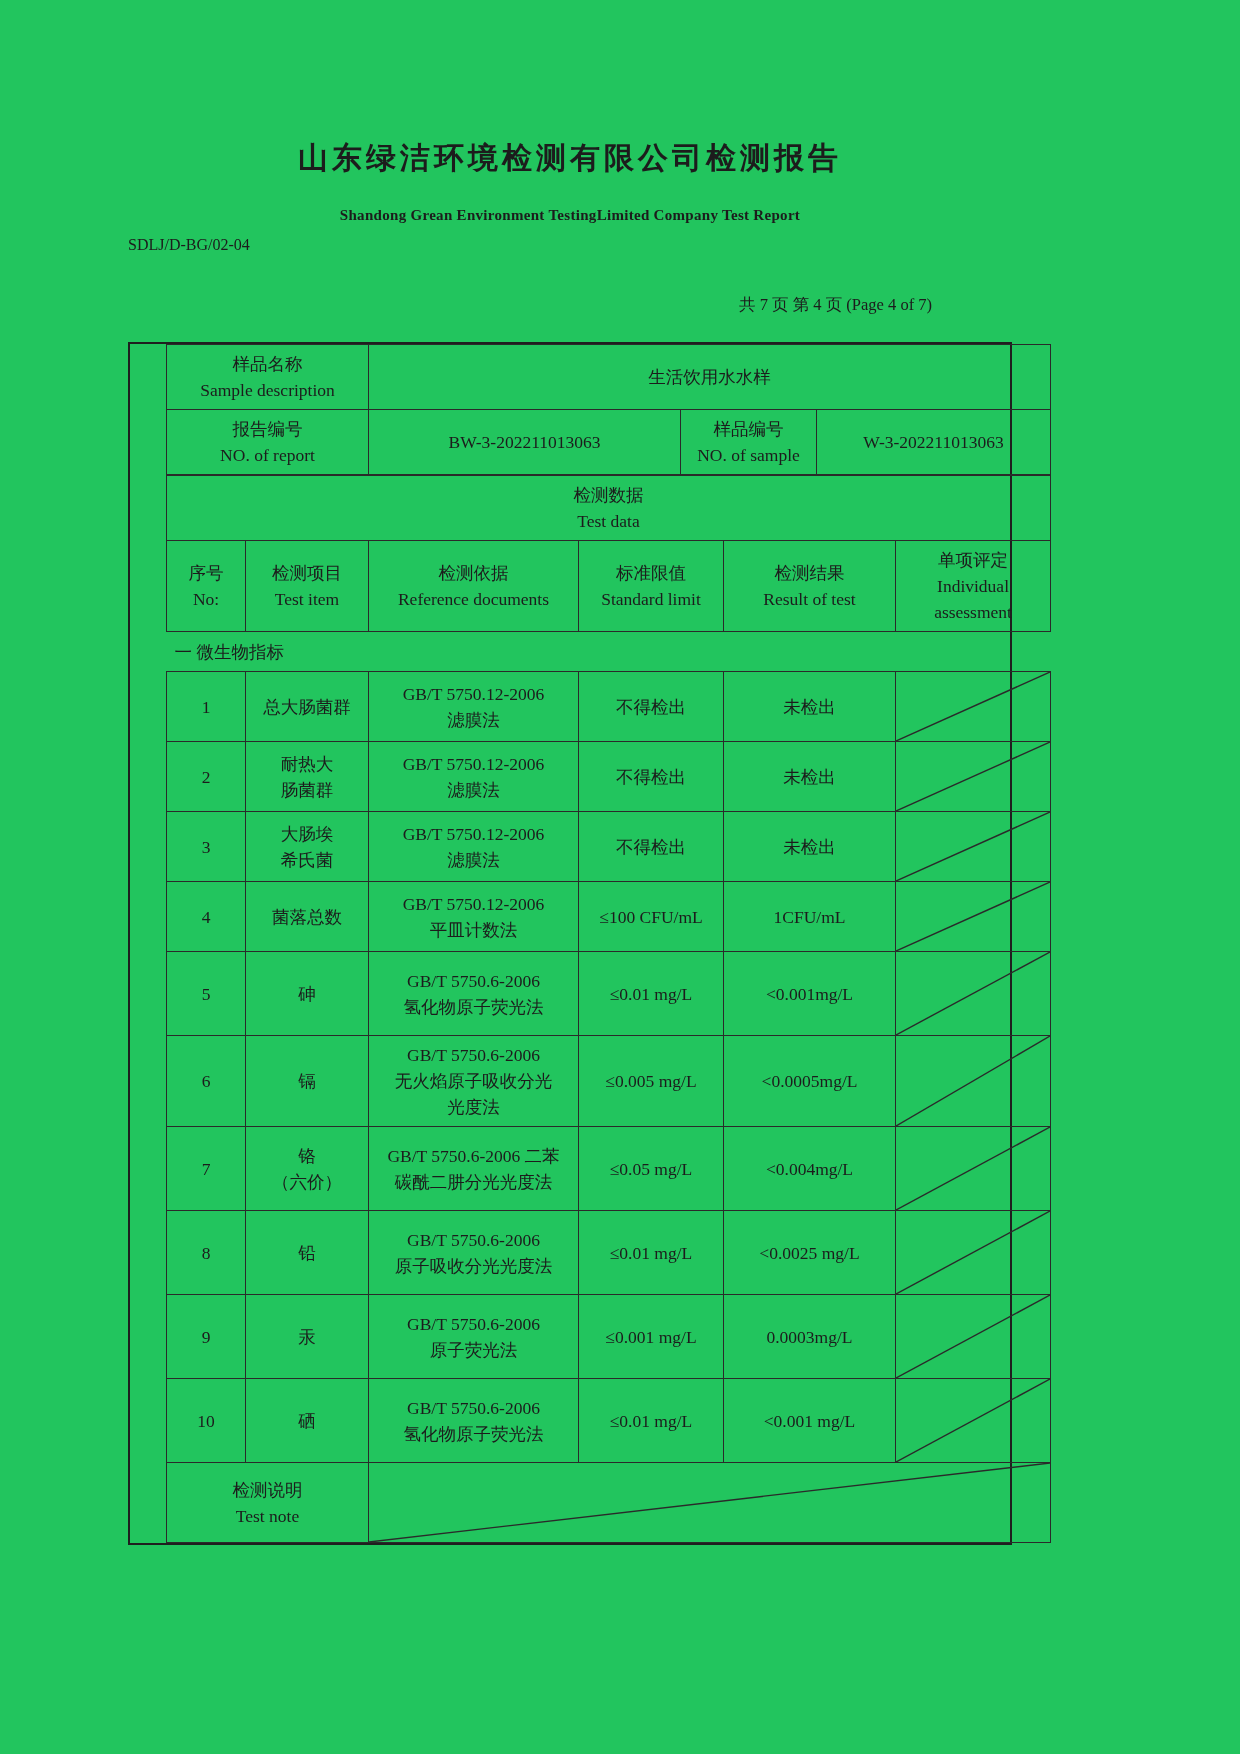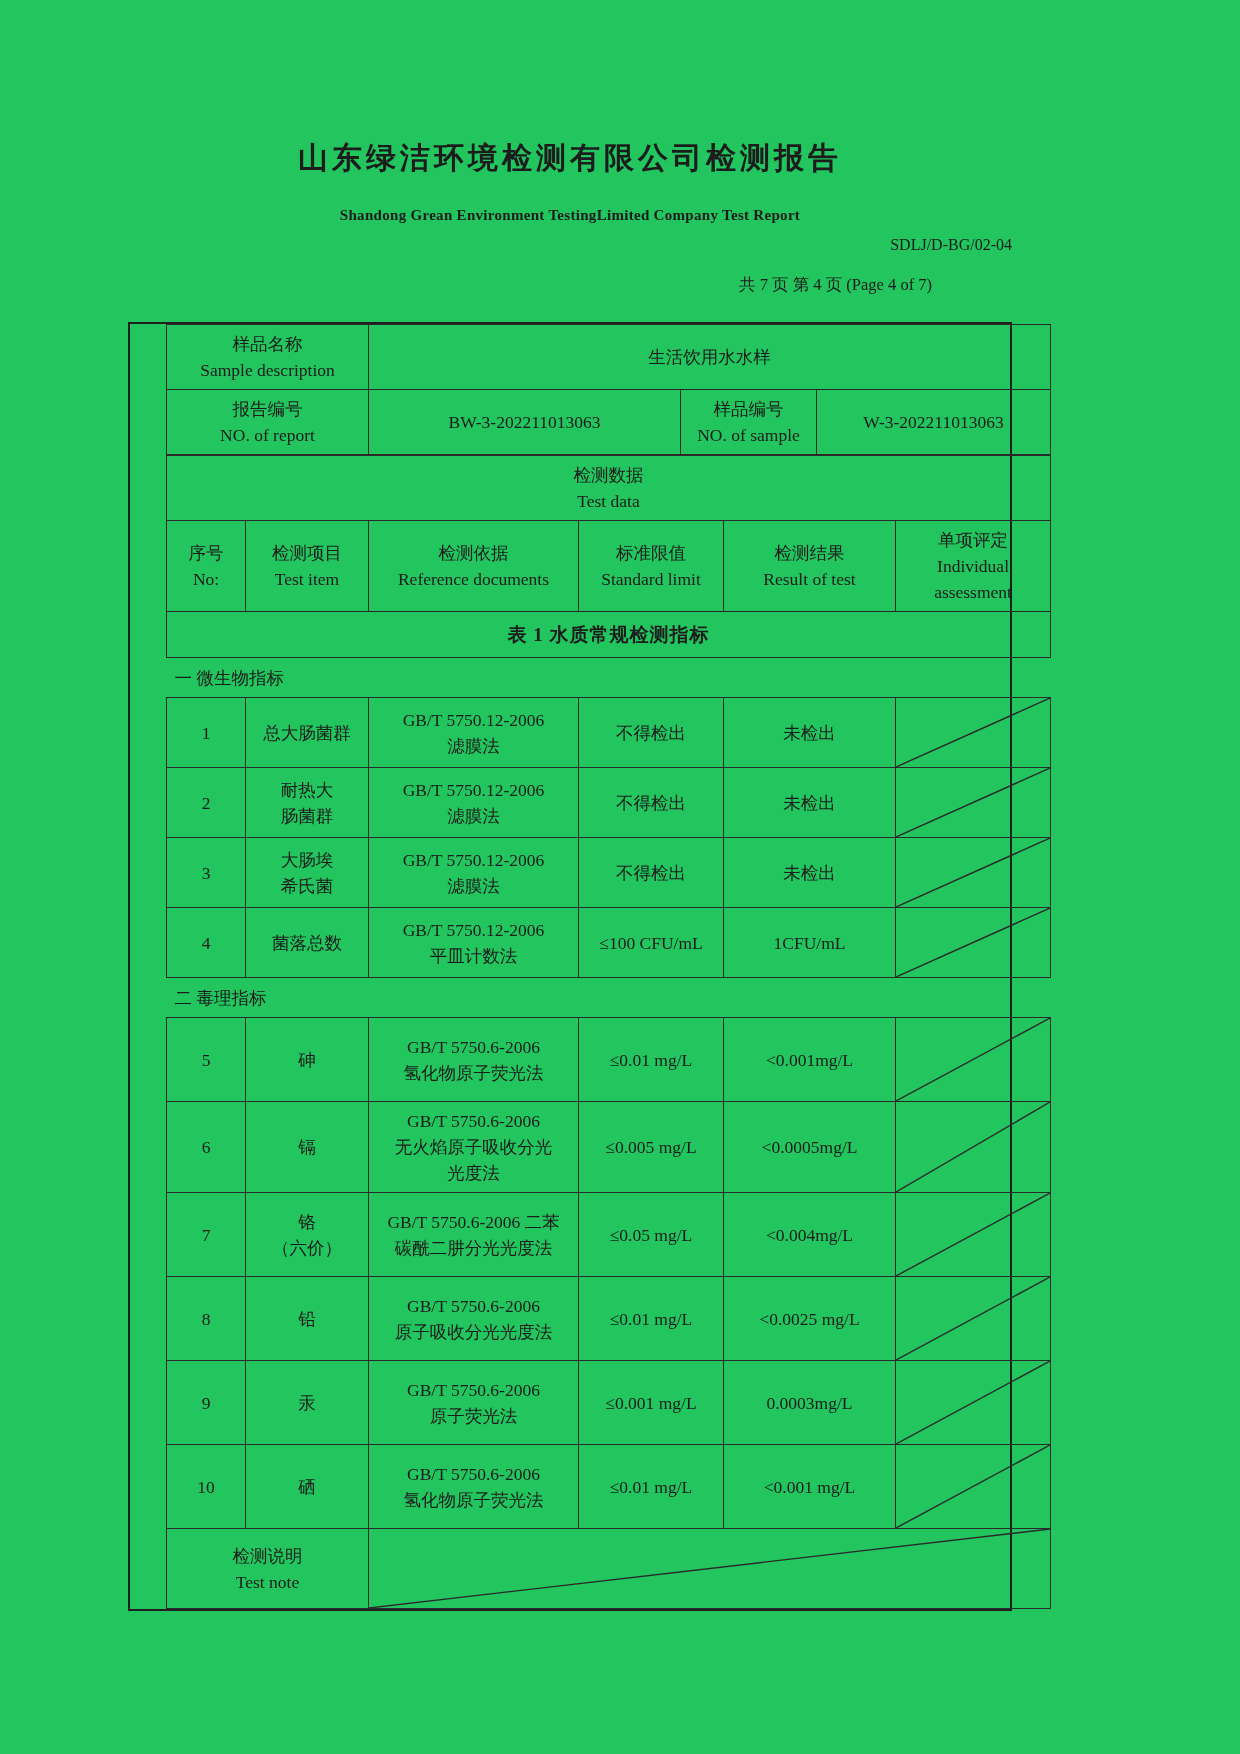--- a/index.html
+++ b/index.html
@@ -40,9 +40,9 @@
     white-space: nowrap;
   }
   .doc-code {
-    text-align: right;
+    text-align: left;
     font-size: 16px;
-    margin-bottom: 20px;
+    margin-bottom: 40px;
   }
   .page-info {
     text-align: right;

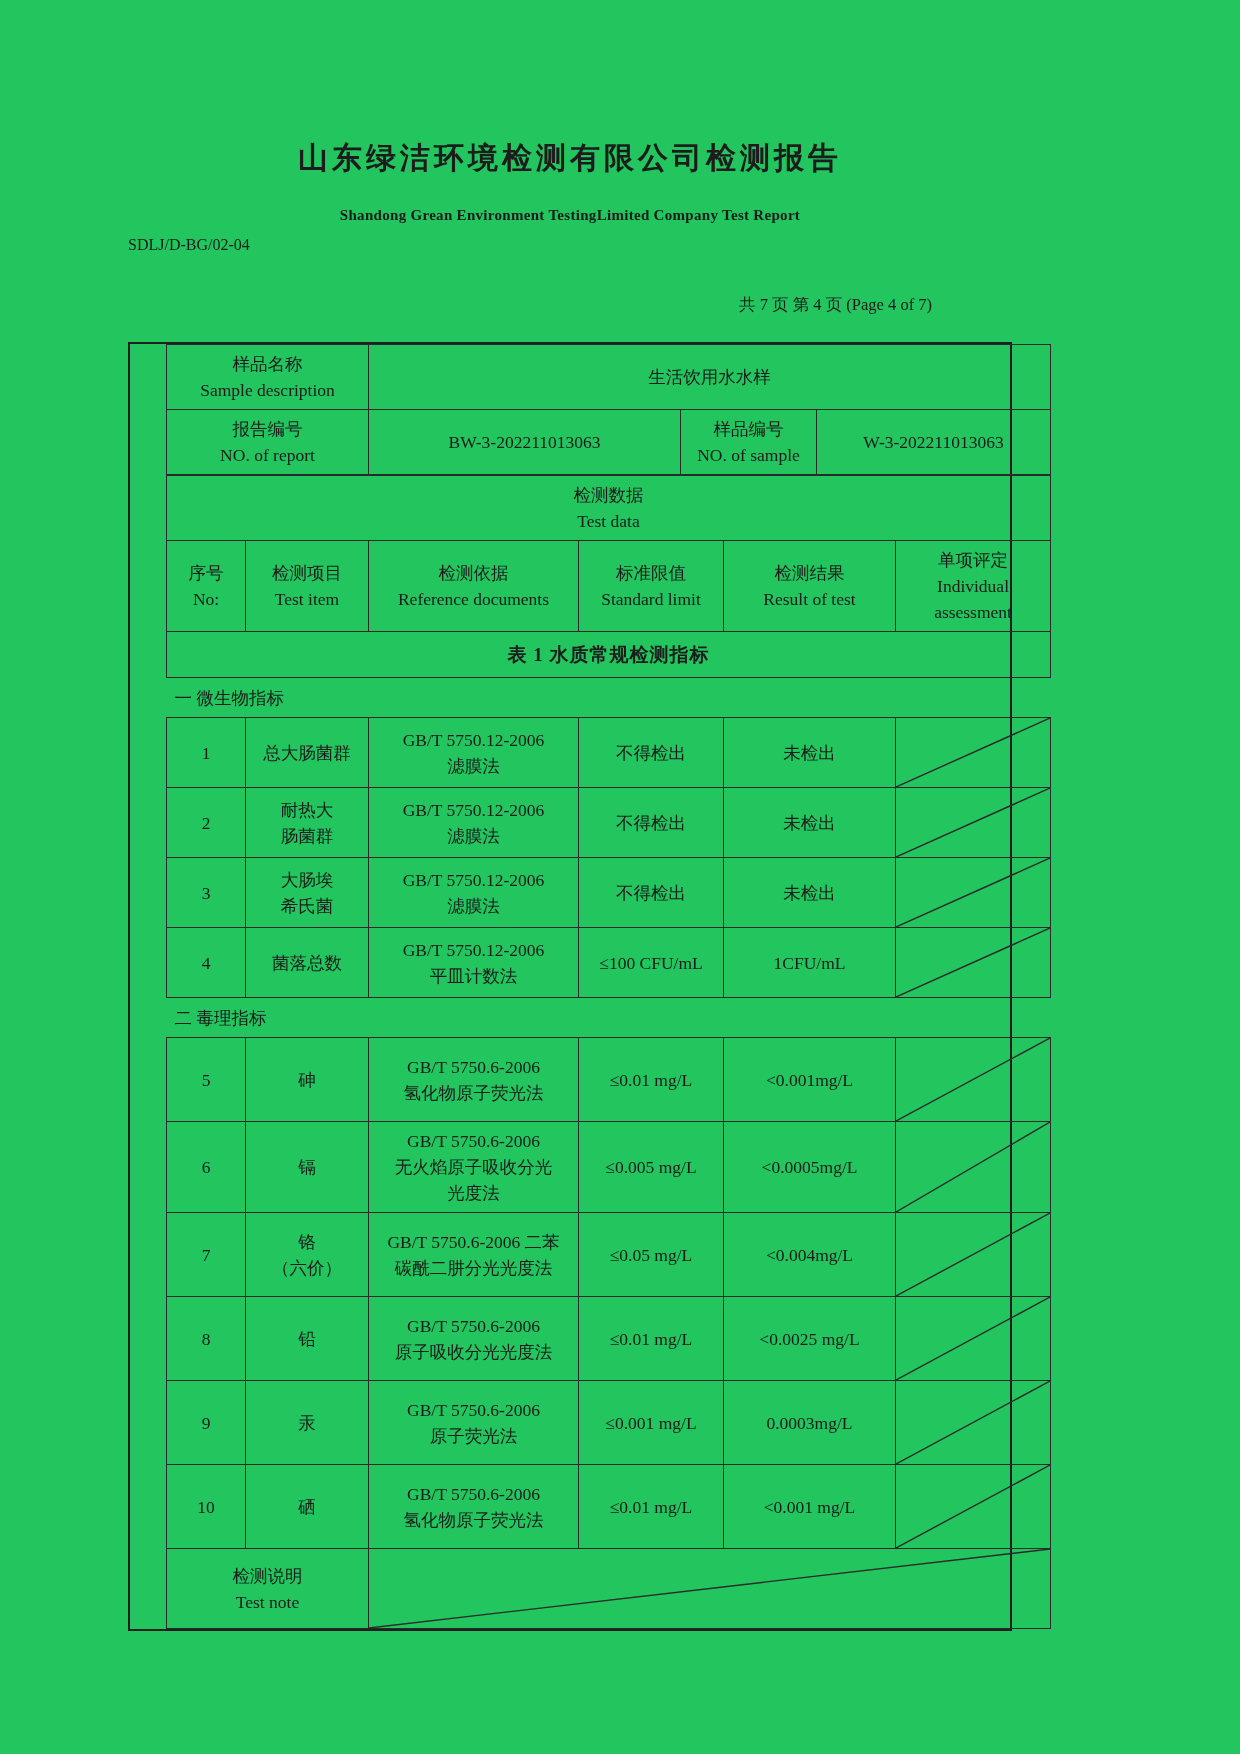--- a/index.html
+++ b/index.html
@@ -152,9 +152,6 @@
             <th><div>单项评定</div><div>Individual
 assessment</div></th>
           </tr>
-          <tr>
-            <td class="table-title-cell" colspan="6">表 1 水质常规检测指标</td>
-          </tr>
 
   <tr class="section-row">
     <td colspan="6">一  微生物指标</td>

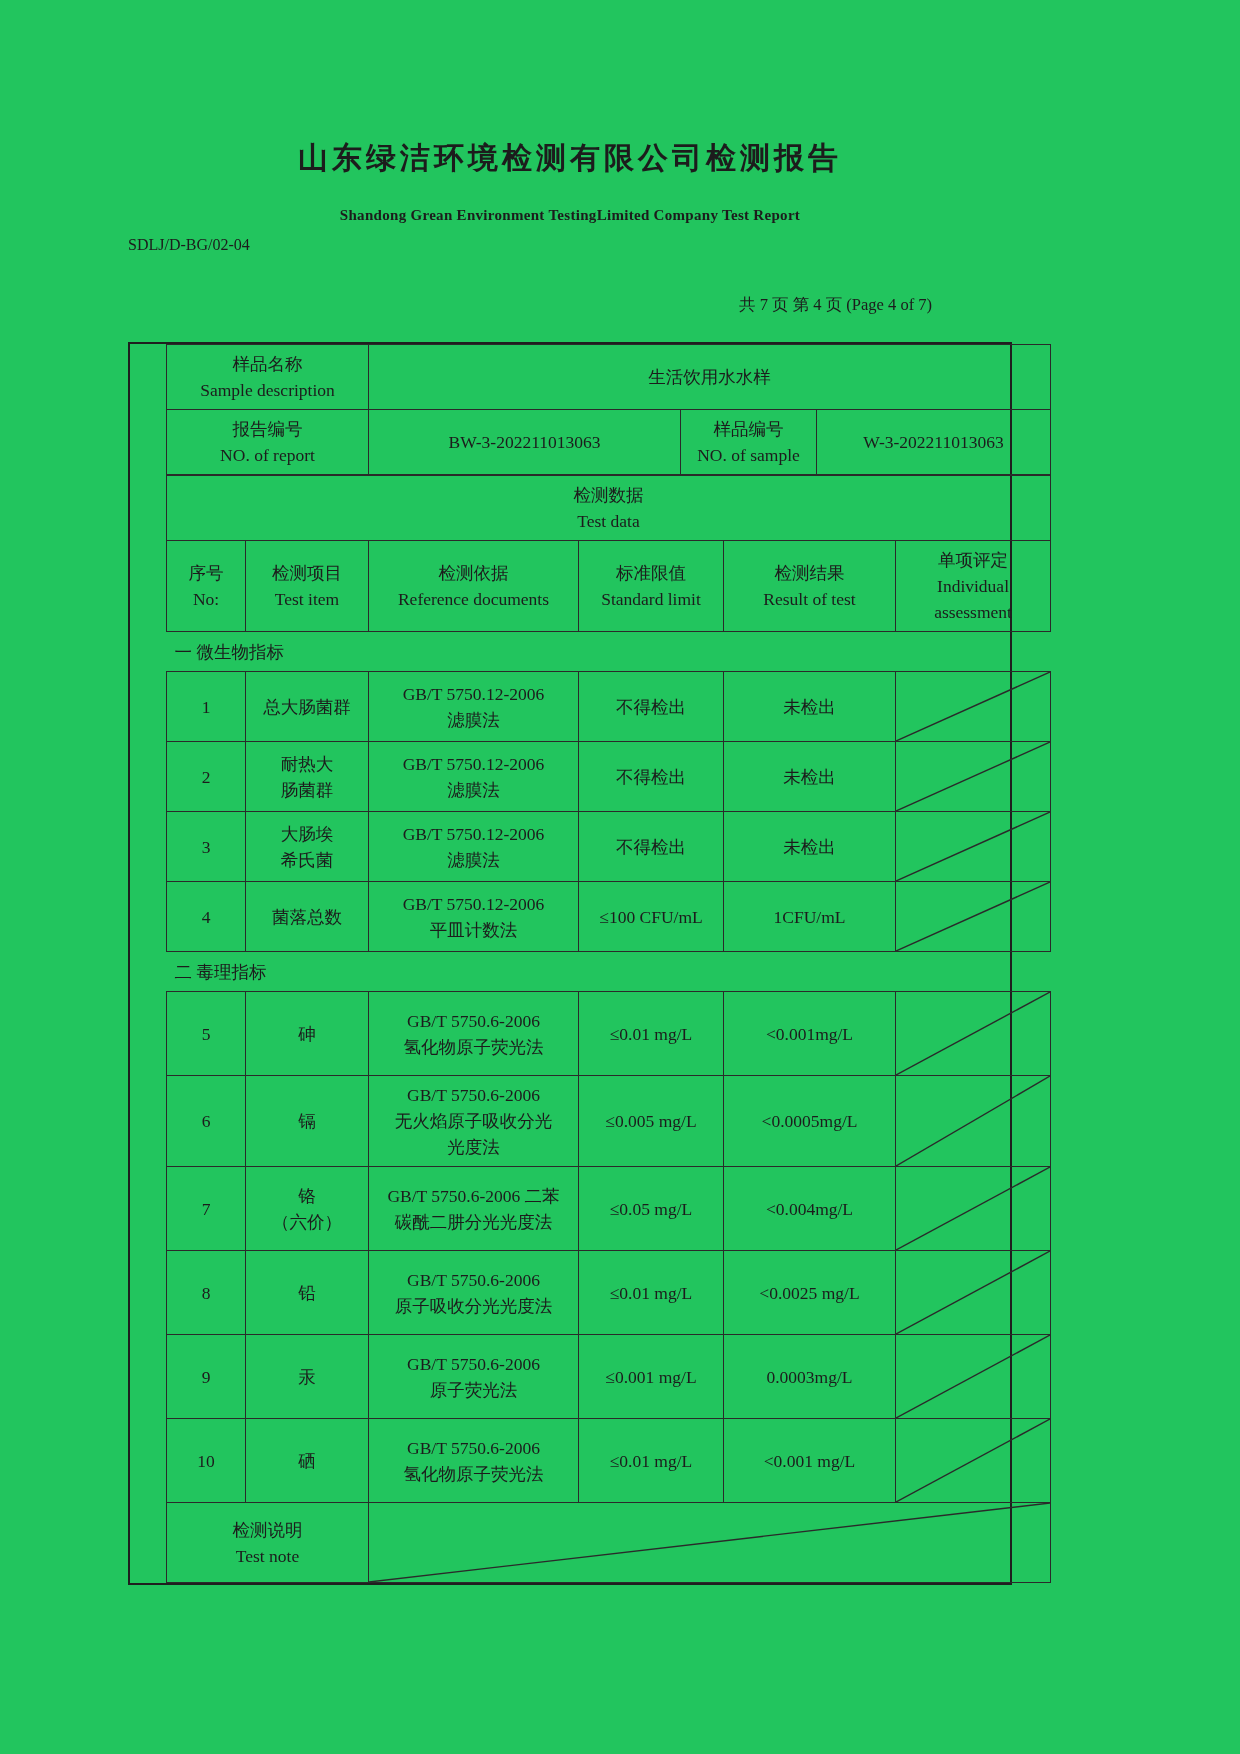--- a/index.html
+++ b/index.html
@@ -215,9 +215,6 @@
     </td>
   </tr>
 
-  <tr class="section-row">
-    <td colspan="6">二  毒理指标</td>
-  </tr>
 
   <tr class="s2">
     <td>5</td>

